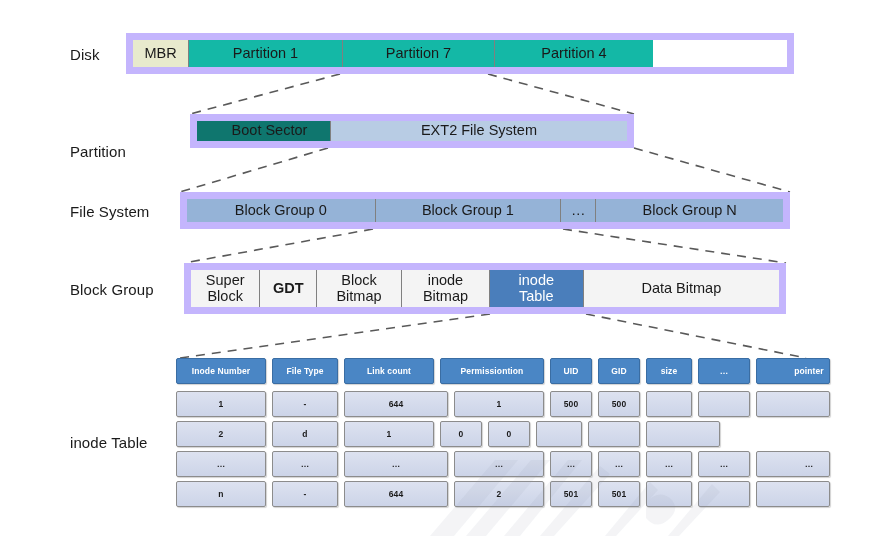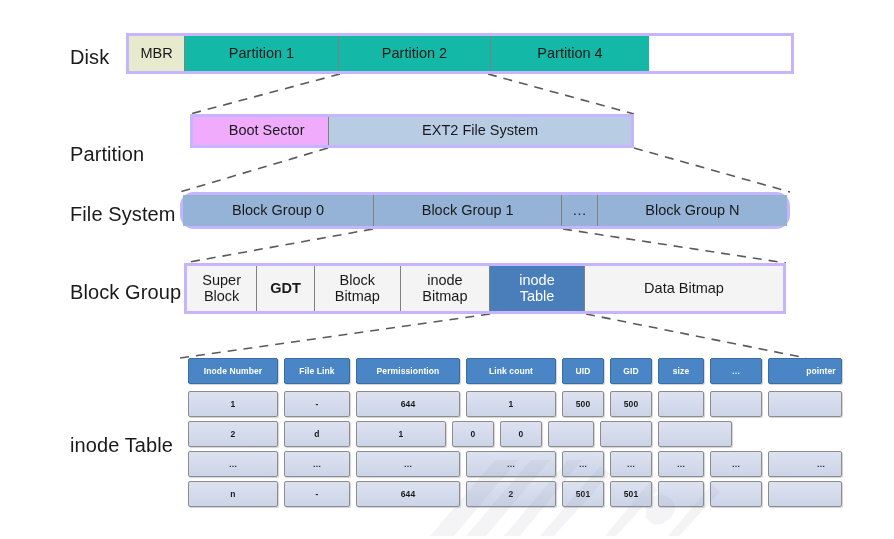--- a/index.html
+++ b/index.html
@@ -49,7 +49,7 @@
   .row-label {
     position: absolute;
     z-index: 3;
-    font-size: 20px;
+    font-size: 15px;
     font-weight: 400;
     color: #1a1a1a;
     white-space: nowrap;

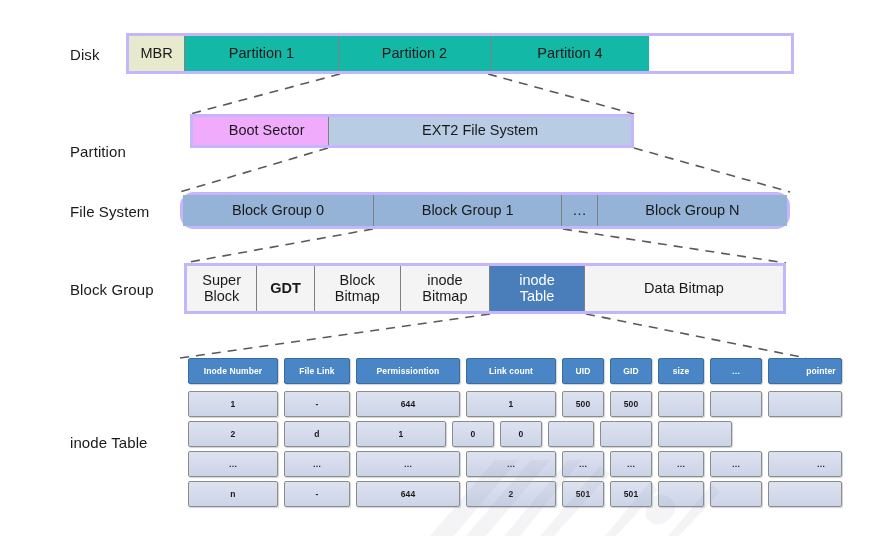--- a/index.html
+++ b/index.html
@@ -62,7 +62,7 @@
     z-index: 3;
     display: flex;
     box-sizing: border-box;
-    border: 3px solid #c4b5fd;
+    border: 7px solid #c4b5fd;
     background: #ffffff;
   }
   .band .cell {

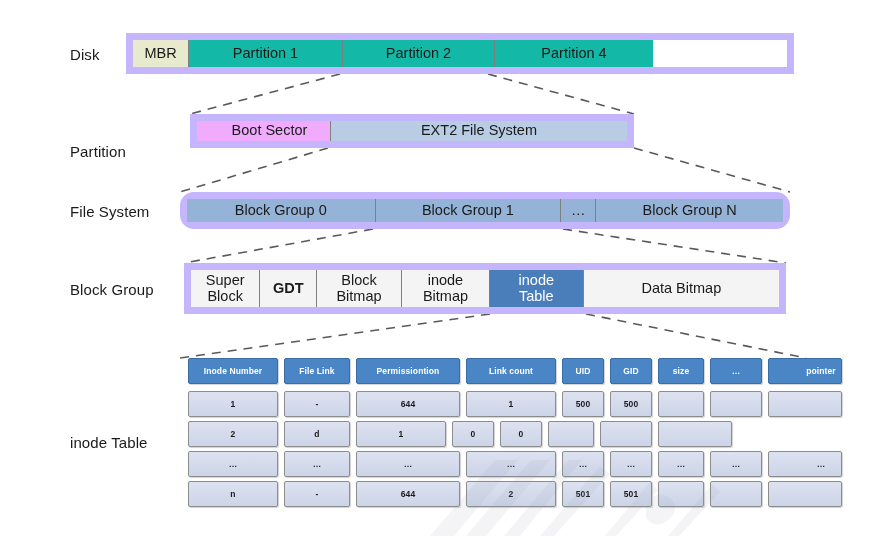--- a/index.html
+++ b/index.html
@@ -168,7 +168,7 @@
   <div class="band" style="left:126px; top:33px; width:668px; height:41px;">
     <div class="cell c-mbr" style="width:56px;">MBR</div>
     <div class="cell c-part" style="width:154px;">Partition 1</div>
-    <div class="cell c-part" style="width:152px;">Partition 2</div>
+    <div class="cell c-part" style="width:152px;">Partition 7</div>
     <div class="cell c-part" style="width:158px;">Partition 4</div>
   </div>
 

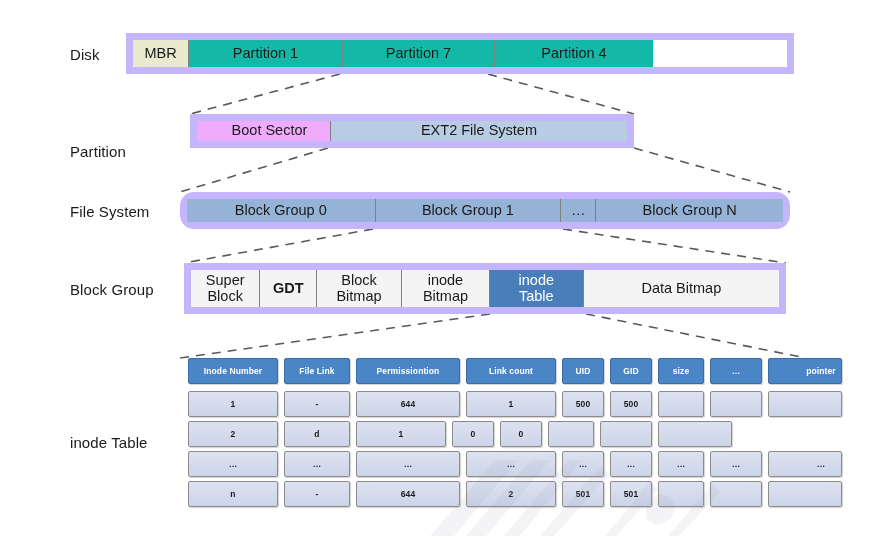--- a/index.html
+++ b/index.html
@@ -82,7 +82,7 @@
   
   .c-mbr      { background: #e8eacd; }
   .c-part     { background: #14b8a6; }
-  .c-boot     { background: #f0abfc; padding-left: 12px; }
+  .c-boot     { background: #0f766e; padding-left: 12px; }
   .c-ext2     { background: #b8cce4; }
   .c-bg       { background: #95b3d7; }
   .c-white    { background: #f4f4f4; }

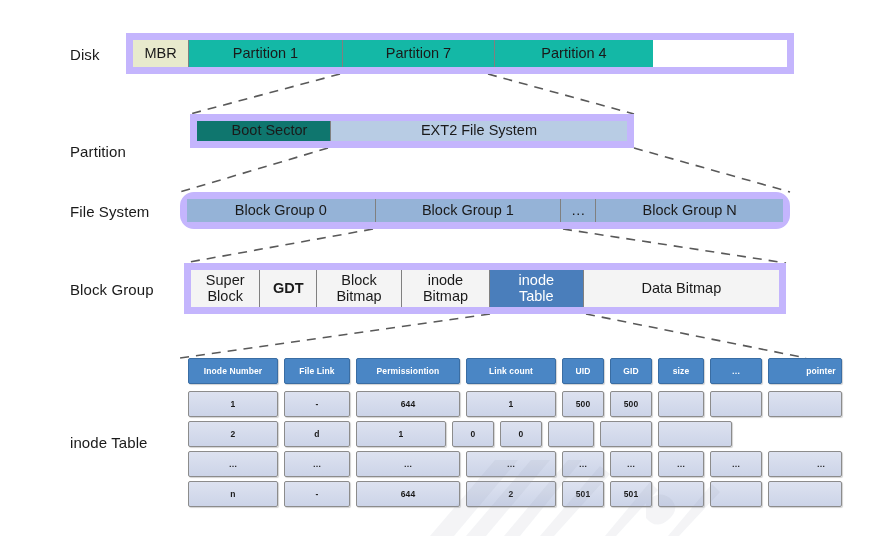--- a/index.html
+++ b/index.html
@@ -179,7 +179,7 @@
   </div>
 
   <div class="row-label" style="left:70px; top:203px;">File System</div>
-  <div class="band" style="left:180px; top:192px; width:610px; height:37px;border-radius:14px;">
+  <div class="band" style="left:180px; top:192px; width:610px; height:37px;">
     <div class="cell c-bg" style="width:193px;">Block Group 0</div>
     <div class="cell c-bg" style="width:190px;">Block Group 1</div>
     <div class="cell c-bg" style="width:36px;">…</div>

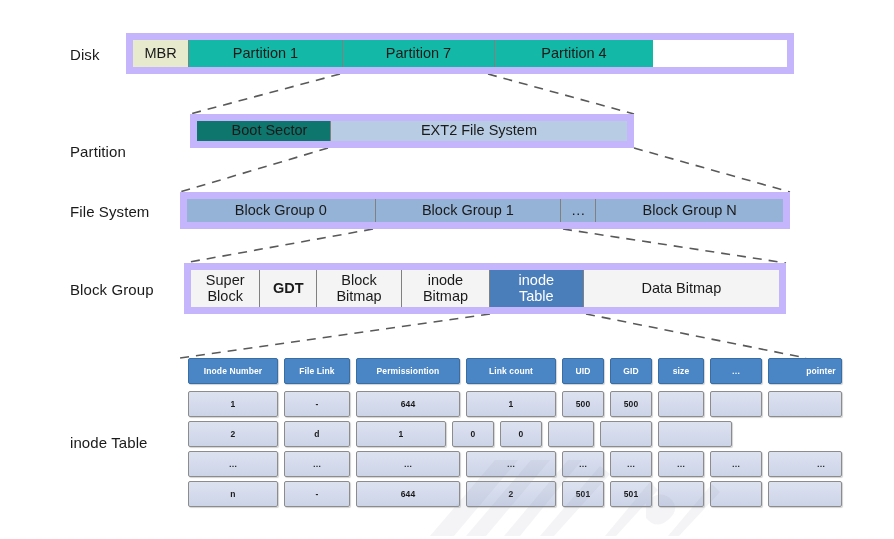--- a/index.html
+++ b/index.html
@@ -92,7 +92,7 @@
   #inode-table {
     position: absolute;
     z-index: 3;
-    left: 188px;
+    left: 176px;
     top: 358px;
     width: 632px;
     height: 152px;

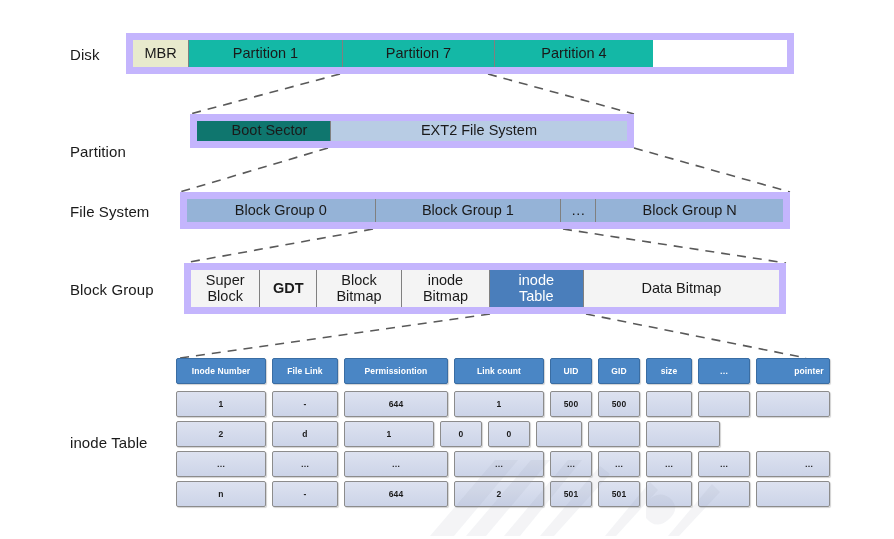--- a/index.html
+++ b/index.html
@@ -204,7 +204,7 @@
   <div id="inode-table">
       <div class="itrow header" style="top: 0px;">
         <div class="itcell" style="width: 90px; flex: 0 0 90px;">Inode Number</div>
-        <div class="itcell" style="width: 66px; flex: 0 0 66px;">File Link</div>
+        <div class="itcell" style="width: 66px; flex: 0 0 66px;">File Type</div>
         <div class="itcell" style="width: 104px; flex: 0 0 104px;">Permissiontion</div>
         <div class="itcell" style="width: 90px; flex: 0 0 90px;">Link count</div>
         <div class="itcell" style="width: 42px; flex: 0 0 42px;">UID</div>

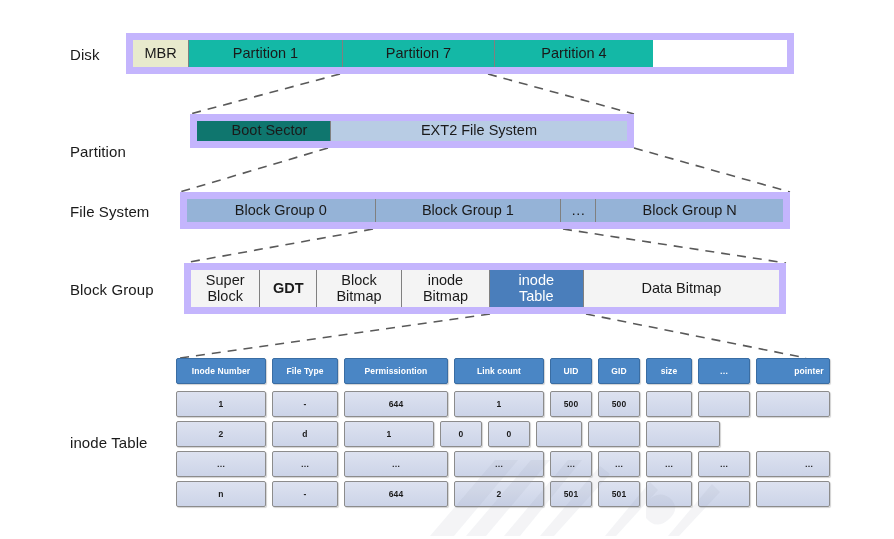--- a/index.html
+++ b/index.html
@@ -205,8 +205,8 @@
       <div class="itrow header" style="top: 0px;">
         <div class="itcell" style="width: 90px; flex: 0 0 90px;">Inode Number</div>
         <div class="itcell" style="width: 66px; flex: 0 0 66px;">File Type</div>
+        <div class="itcell" style="width: 90px; flex: 0 0 90px;">Link count</div>
         <div class="itcell" style="width: 104px; flex: 0 0 104px;">Permissiontion</div>
-        <div class="itcell" style="width: 90px; flex: 0 0 90px;">Link count</div>
         <div class="itcell" style="width: 42px; flex: 0 0 42px;">UID</div>
         <div class="itcell" style="width: 42px; flex: 0 0 42px;">GID</div>
         <div class="itcell" style="width: 46px; flex: 0 0 46px;">size</div>

